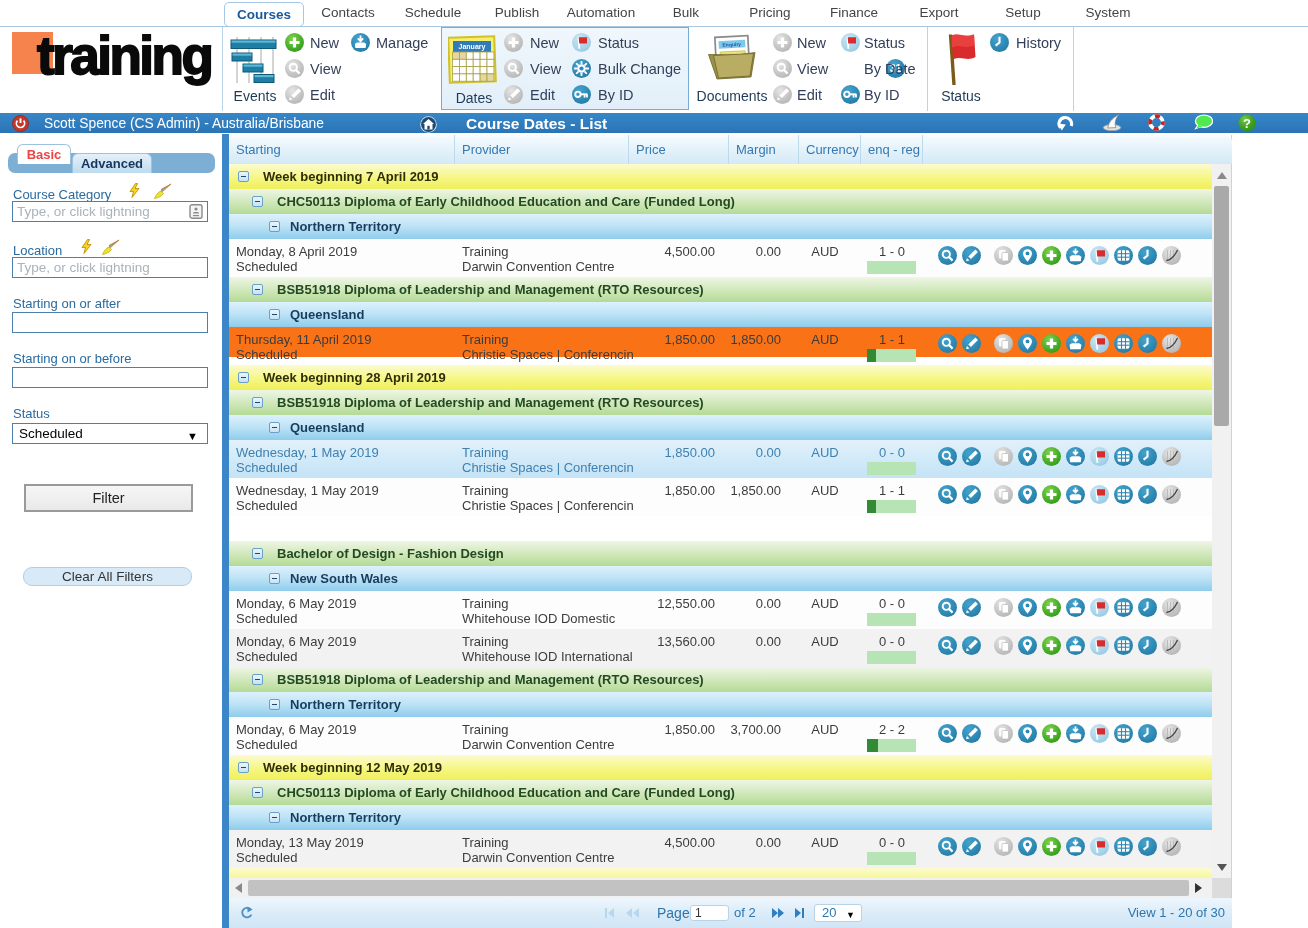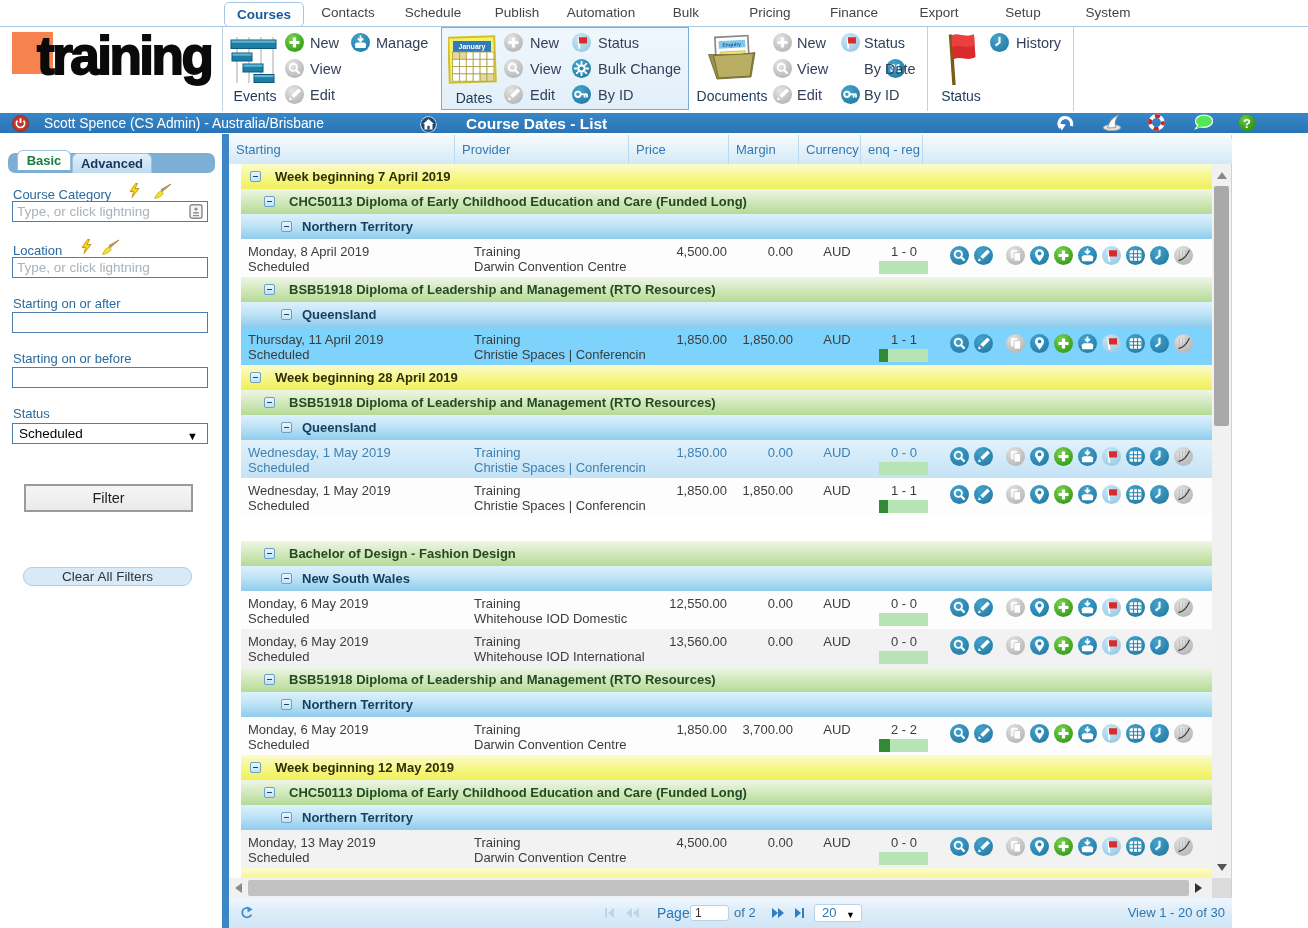--- a/index.html
+++ b/index.html
@@ -310,7 +310,7 @@
       <text x="9" y="13.6" font-size="13" font-weight="bold" fill="#fff" text-anchor="middle" font-family="Liberation Sans">?</text>
     </svg></div>
 <div class="abs" style="left:8px;top:153px;width:207px;height:20px;background:#7dafd5;border-radius:7px;"></div>
-<div class="abs" style="left:17px;top:150px;width:54px;height:20px;background:#fff;border:1px solid #9cc2de;border-bottom:none;border-radius:6px 6px 0 0;font-size:13px;font-weight:bold;color:#15803d;text-align:center;line-height:20px;">Basic</div>
+<div class="abs" style="left:17px;top:144px;width:54px;height:20px;background:#fff;border:1px solid #9cc2de;border-bottom:none;border-radius:6px 6px 0 0;font-size:13px;font-weight:bold;color:#ef4444;text-align:center;line-height:20px;">Basic</div>
 <div class="abs" style="left:72px;top:153px;width:80px;height:20px;background:linear-gradient(180deg,#e4f1fa,#bedbf0);border:1px solid #9cc2de;border-bottom:none;border-radius:6px 6px 0 0;font-size:13px;font-weight:bold;color:#17365c;text-align:center;line-height:20px;">Advanced</div>
 <div class="slabel" style="left:13px;top:187px;">Course Category</div>
 <div class="abs" style="left:128px;top:183px;"><svg width="13" height="15" viewBox="0 0 13 15">

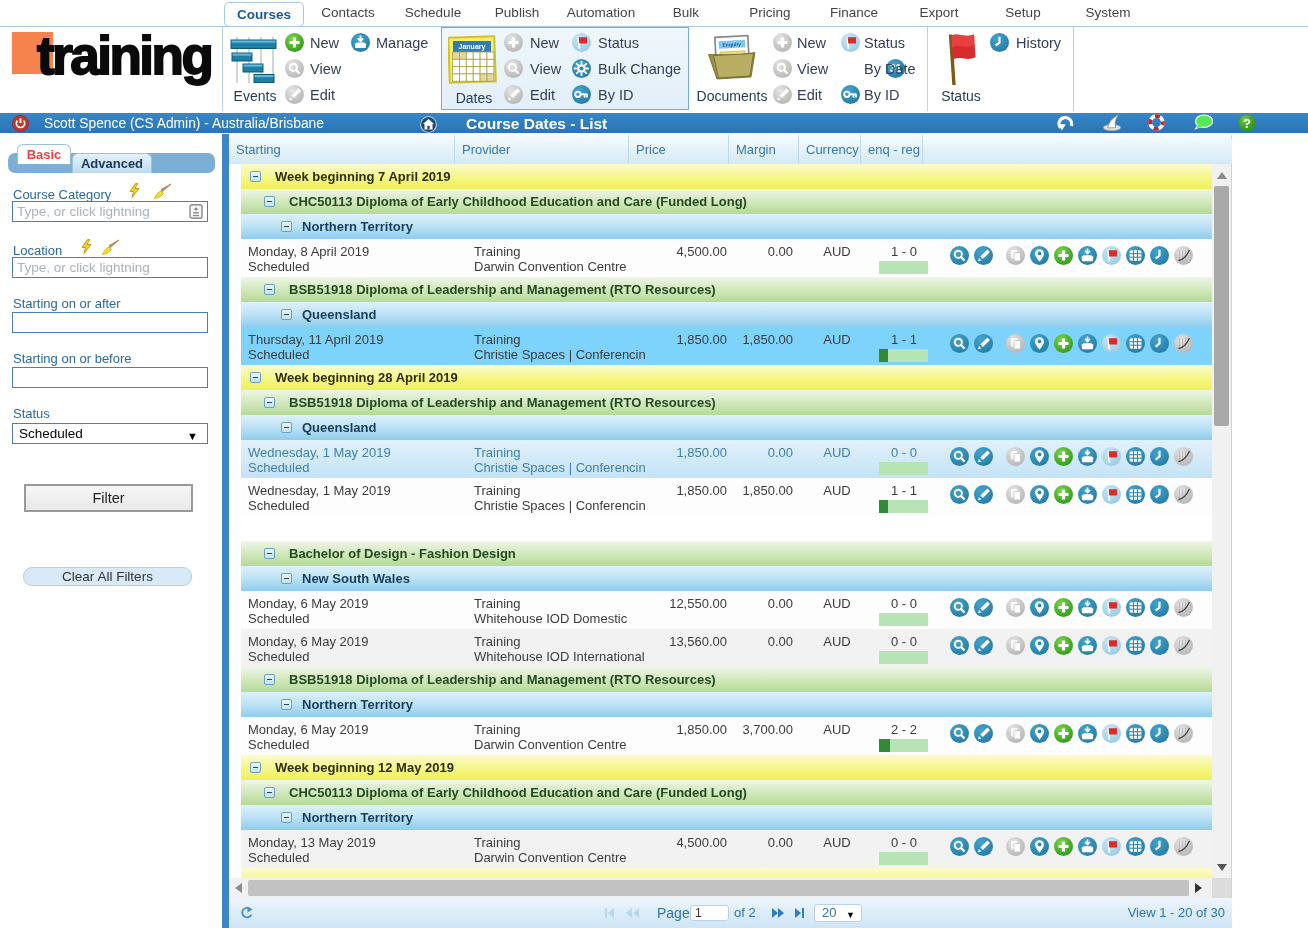--- a/index.html
+++ b/index.html
@@ -25,7 +25,7 @@
 
 #grid { position:absolute; left:229px; top:135px; width:1003px; height:793px; background:#fff; border-right:1px solid #bcd8ec; }
 .hcell { position:absolute; top:0; height:29px; line-height:29px; font-size:13px; color:#3579b4; background:linear-gradient(180deg,#f6fbfe 0%,#e7f3fa 40%,#d3e9f6 100%); border-right:1px solid #bdd9ec; padding-left:7px; }
-.grow { position:absolute; left:0; width:983px;margin-left:12px; }
+.grow { position:absolute; left:0; width:983px; }
 .growY { background:linear-gradient(180deg,#fbfbd0 0%,#f6f684 55%,#efef5c 100%); }
 .growG { background:linear-gradient(180deg,#eef6e6 0%,#cfe7b8 55%,#b4da96 100%); }
 .growB { background:linear-gradient(180deg,#ddf1fc 0%,#bce2f6 50%,#8fccec 100%); }

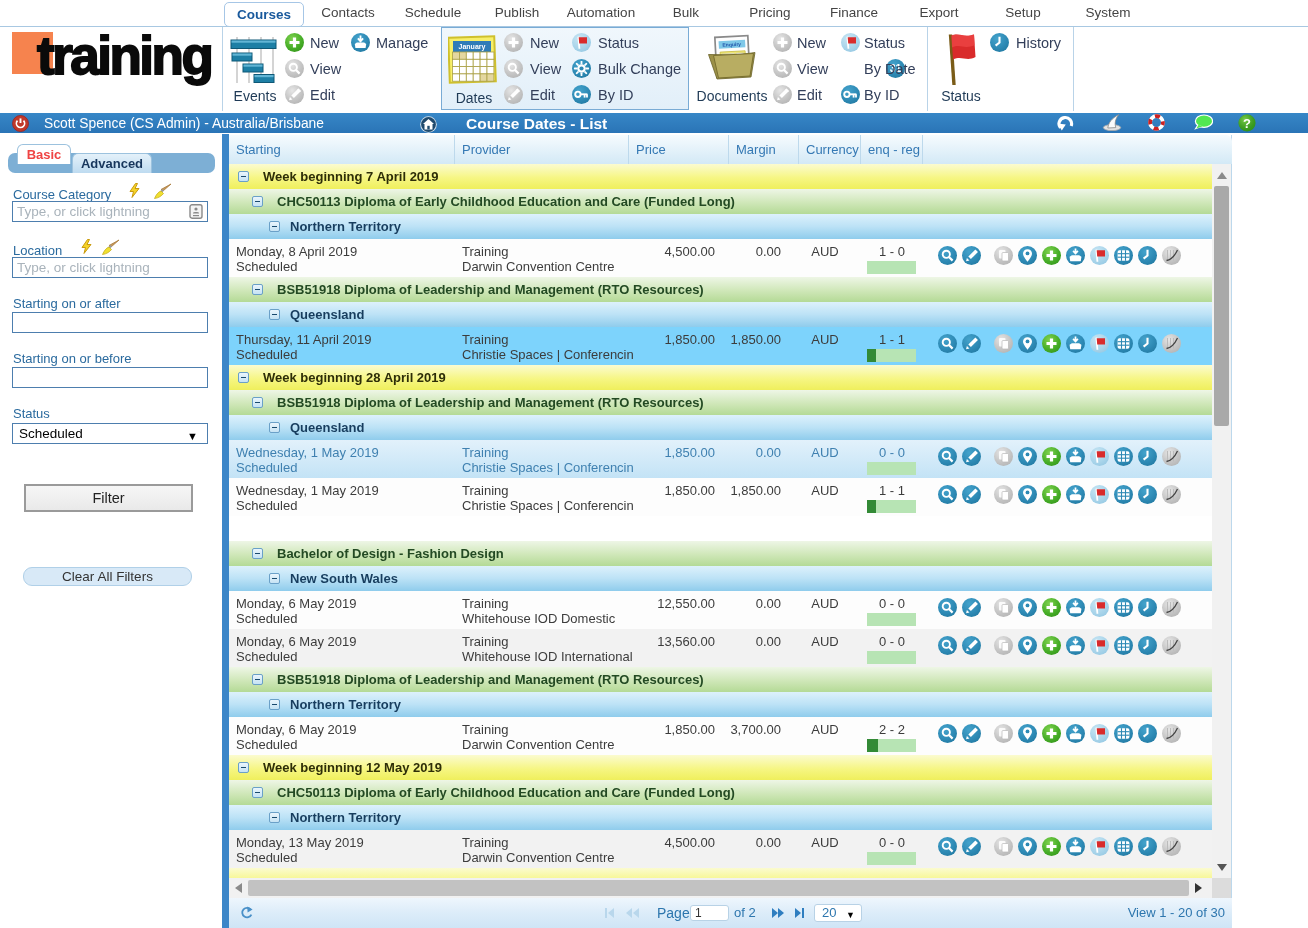--- a/index.html
+++ b/index.html
@@ -436,7 +436,7 @@
         <div class="gmin" style="left:40px;"></div>
         <div class="gtxt" style="left:61px;color:#173d5e;">Queensland</div>
       </div>
-      <div class="grow" style="top:163px;height:38px;background:#7dd3fc;">
+      <div class="grow" style="top:163px;height:30px;background:#f97316;">
         <div class="dcell" style="left:7px;top:5px;">Thursday, 11 April 2019<br>Scheduled</div>
         <div class="dcell" style="left:233px;top:5px;">Training<br>Christie Spaces | Conferencin</div>
         <div class="dcell" style="left:400px;top:5px;width:86px;text-align:right;">1,850.00</div>

